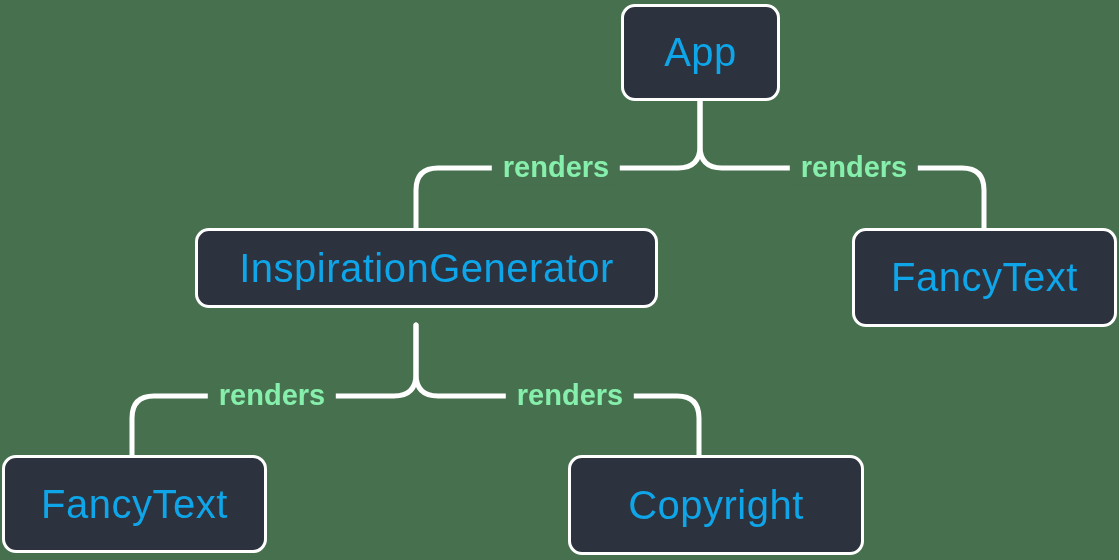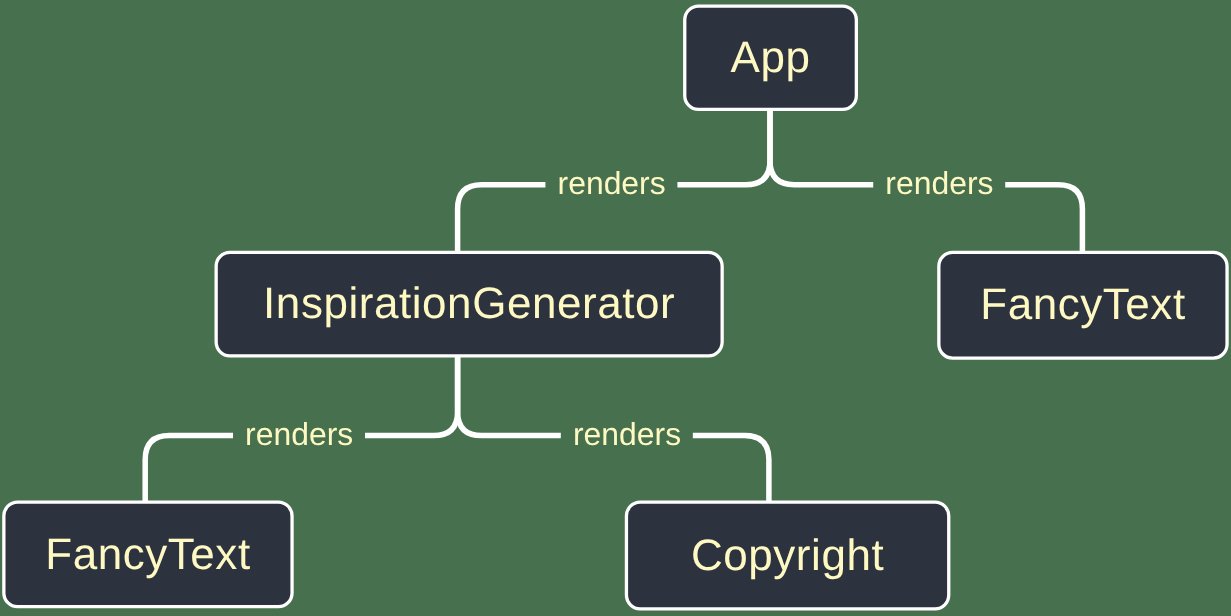--- a/index.html
+++ b/index.html
@@ -38,7 +38,7 @@
     justify-content: center;
   }
   .node .node-label {
-    color: #fef9c3;
+    color: #0ea5e9;
     font-size: 40px;
     font-weight: 400;
     letter-spacing: 0.5px;

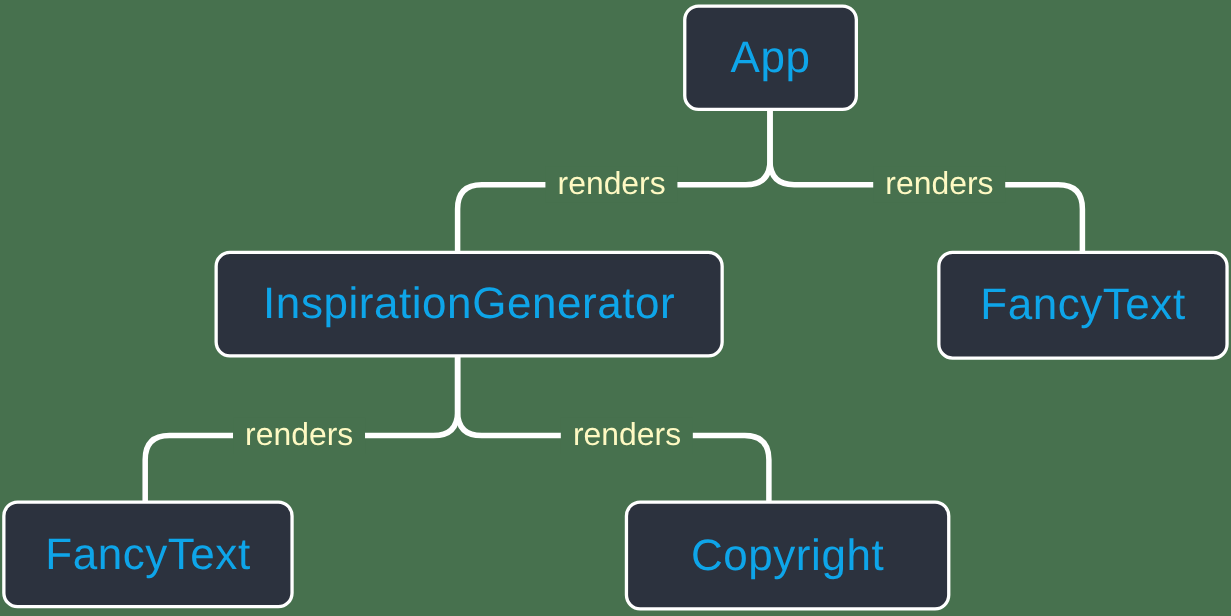--- a/index.html
+++ b/index.html
@@ -53,9 +53,9 @@
     position: absolute;
     transform: translate(-50%, -50%);
     background: #47714e;
-    color: #fef9c3;
+    color: #86efac;
     font-size: 29px;
-    font-weight: 400;
+    font-weight: 700;
     line-height: 1.15;
     padding: 0 11px;
     white-space: nowrap;

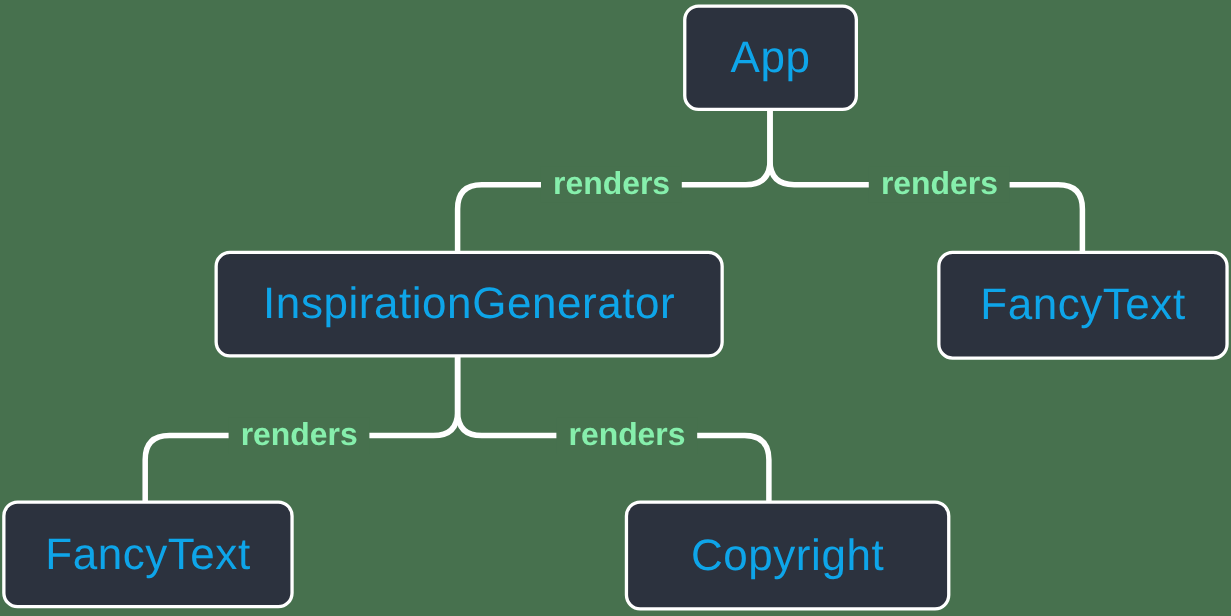--- a/index.html
+++ b/index.html
@@ -45,7 +45,7 @@
     white-space: nowrap;
   }
   .node-app        { left: 621px; top: 4px;   width: 159px; height: 97px; }
-  .node-ig         { left: 195px; top: 228px; width: 463px; height: 97px; }
+  .node-ig         { left: 195px; top: 228px; width: 463px; height: 80px; }
   .node-ft-top     { left: 852px; top: 228px; width: 265px; height: 99px; }
   .node-ft-bottom  { left: 2px;   top: 455px; width: 265px; height: 98px; }
   .node-copyright  { left: 568px; top: 455px; width: 296px; height: 100px; }

